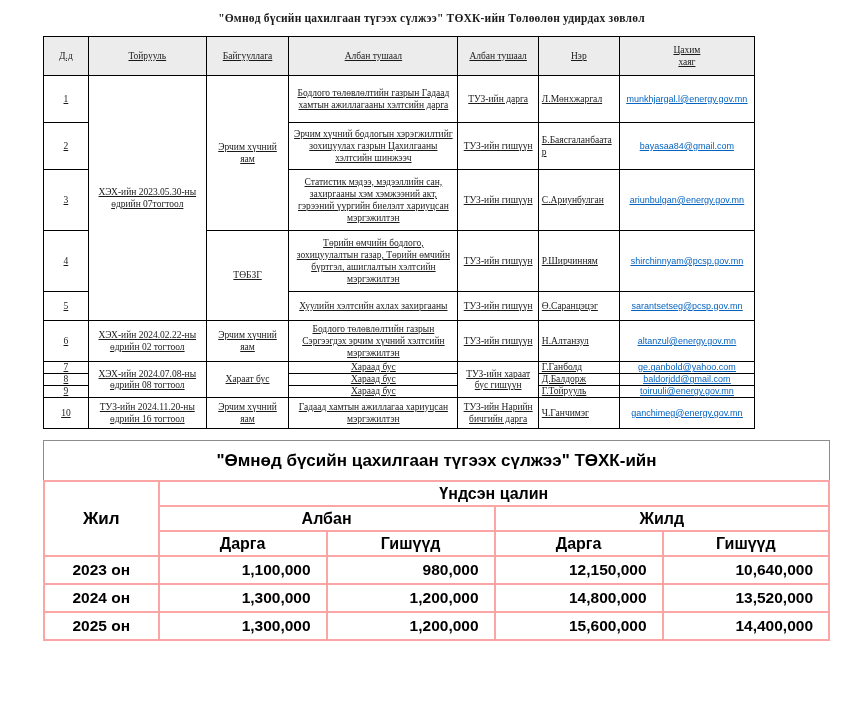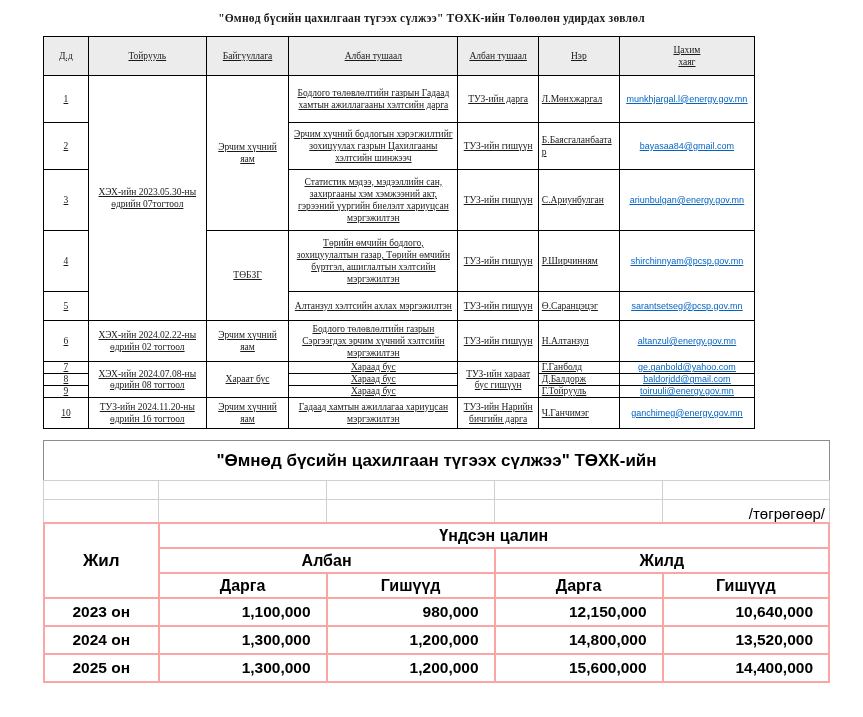--- a/index.html
+++ b/index.html
@@ -166,7 +166,7 @@
       </tr>
       <tr class="r26">
         <td class="c">5</td>
-        <td class="c">Алтанзул хэлтсийн ахлах мэргэжилтэн</td>
+        <td class="c">Хуулийн хэлтсийн ахлах захиргааны</td>
         <td class="c">ТУЗ-ийн гишүүн</td>
         <td class="l">Ө.Саранцэцэг</td>
         <td class="c"><a class="email">sarantsetseg@pcsp.gov.mn</a></td>

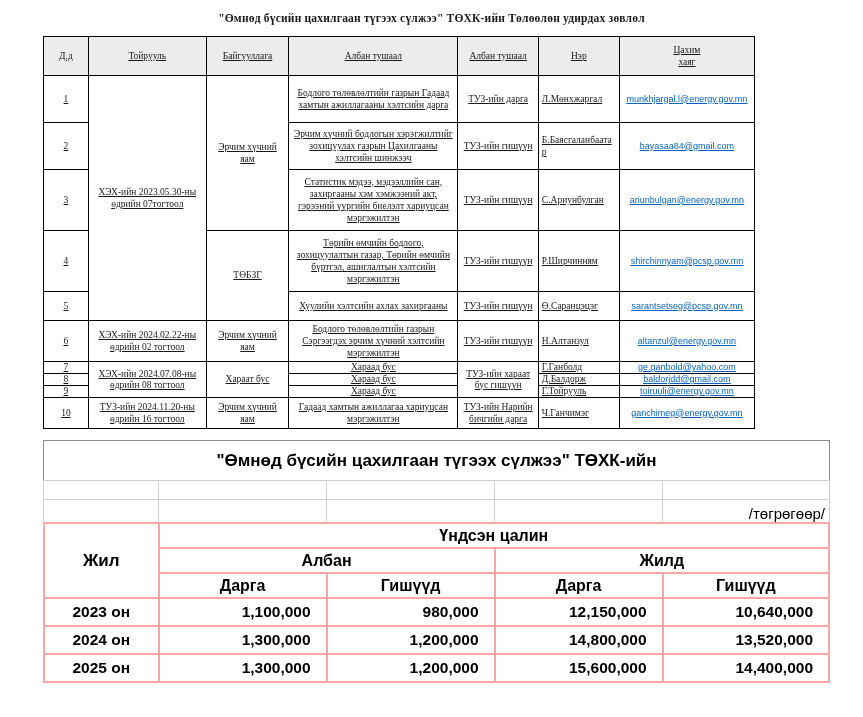--- a/index.html
+++ b/index.html
@@ -219,31 +219,6 @@
       <div>"Өмнөд бүсийн цахилгаан түгээх сүлжээ" ТӨХК-ийн</div>
     </div>
 
-    <table class="ghost">
-      <colgroup>
-        <col style="width:14.6%">
-          <col style="width:21.4%">
-          <col style="width:21.4%">
-          <col style="width:21.4%">
-          <col style="width:21.2%">
-      </colgroup>
-      <tbody>
-          <tr>
-        <td></td>
-            <td></td>
-            <td></td>
-            <td></td>
-            <td></td>
-      </tr>
-      <tr class="note-row">
-        <td></td>
-            <td></td>
-            <td></td>
-            <td></td>
-        <td>/төгрөгөөр/</td>
-      </tr>
-    </tbody>
-      </table>
 
     <table class="salary">
       <colgroup>

